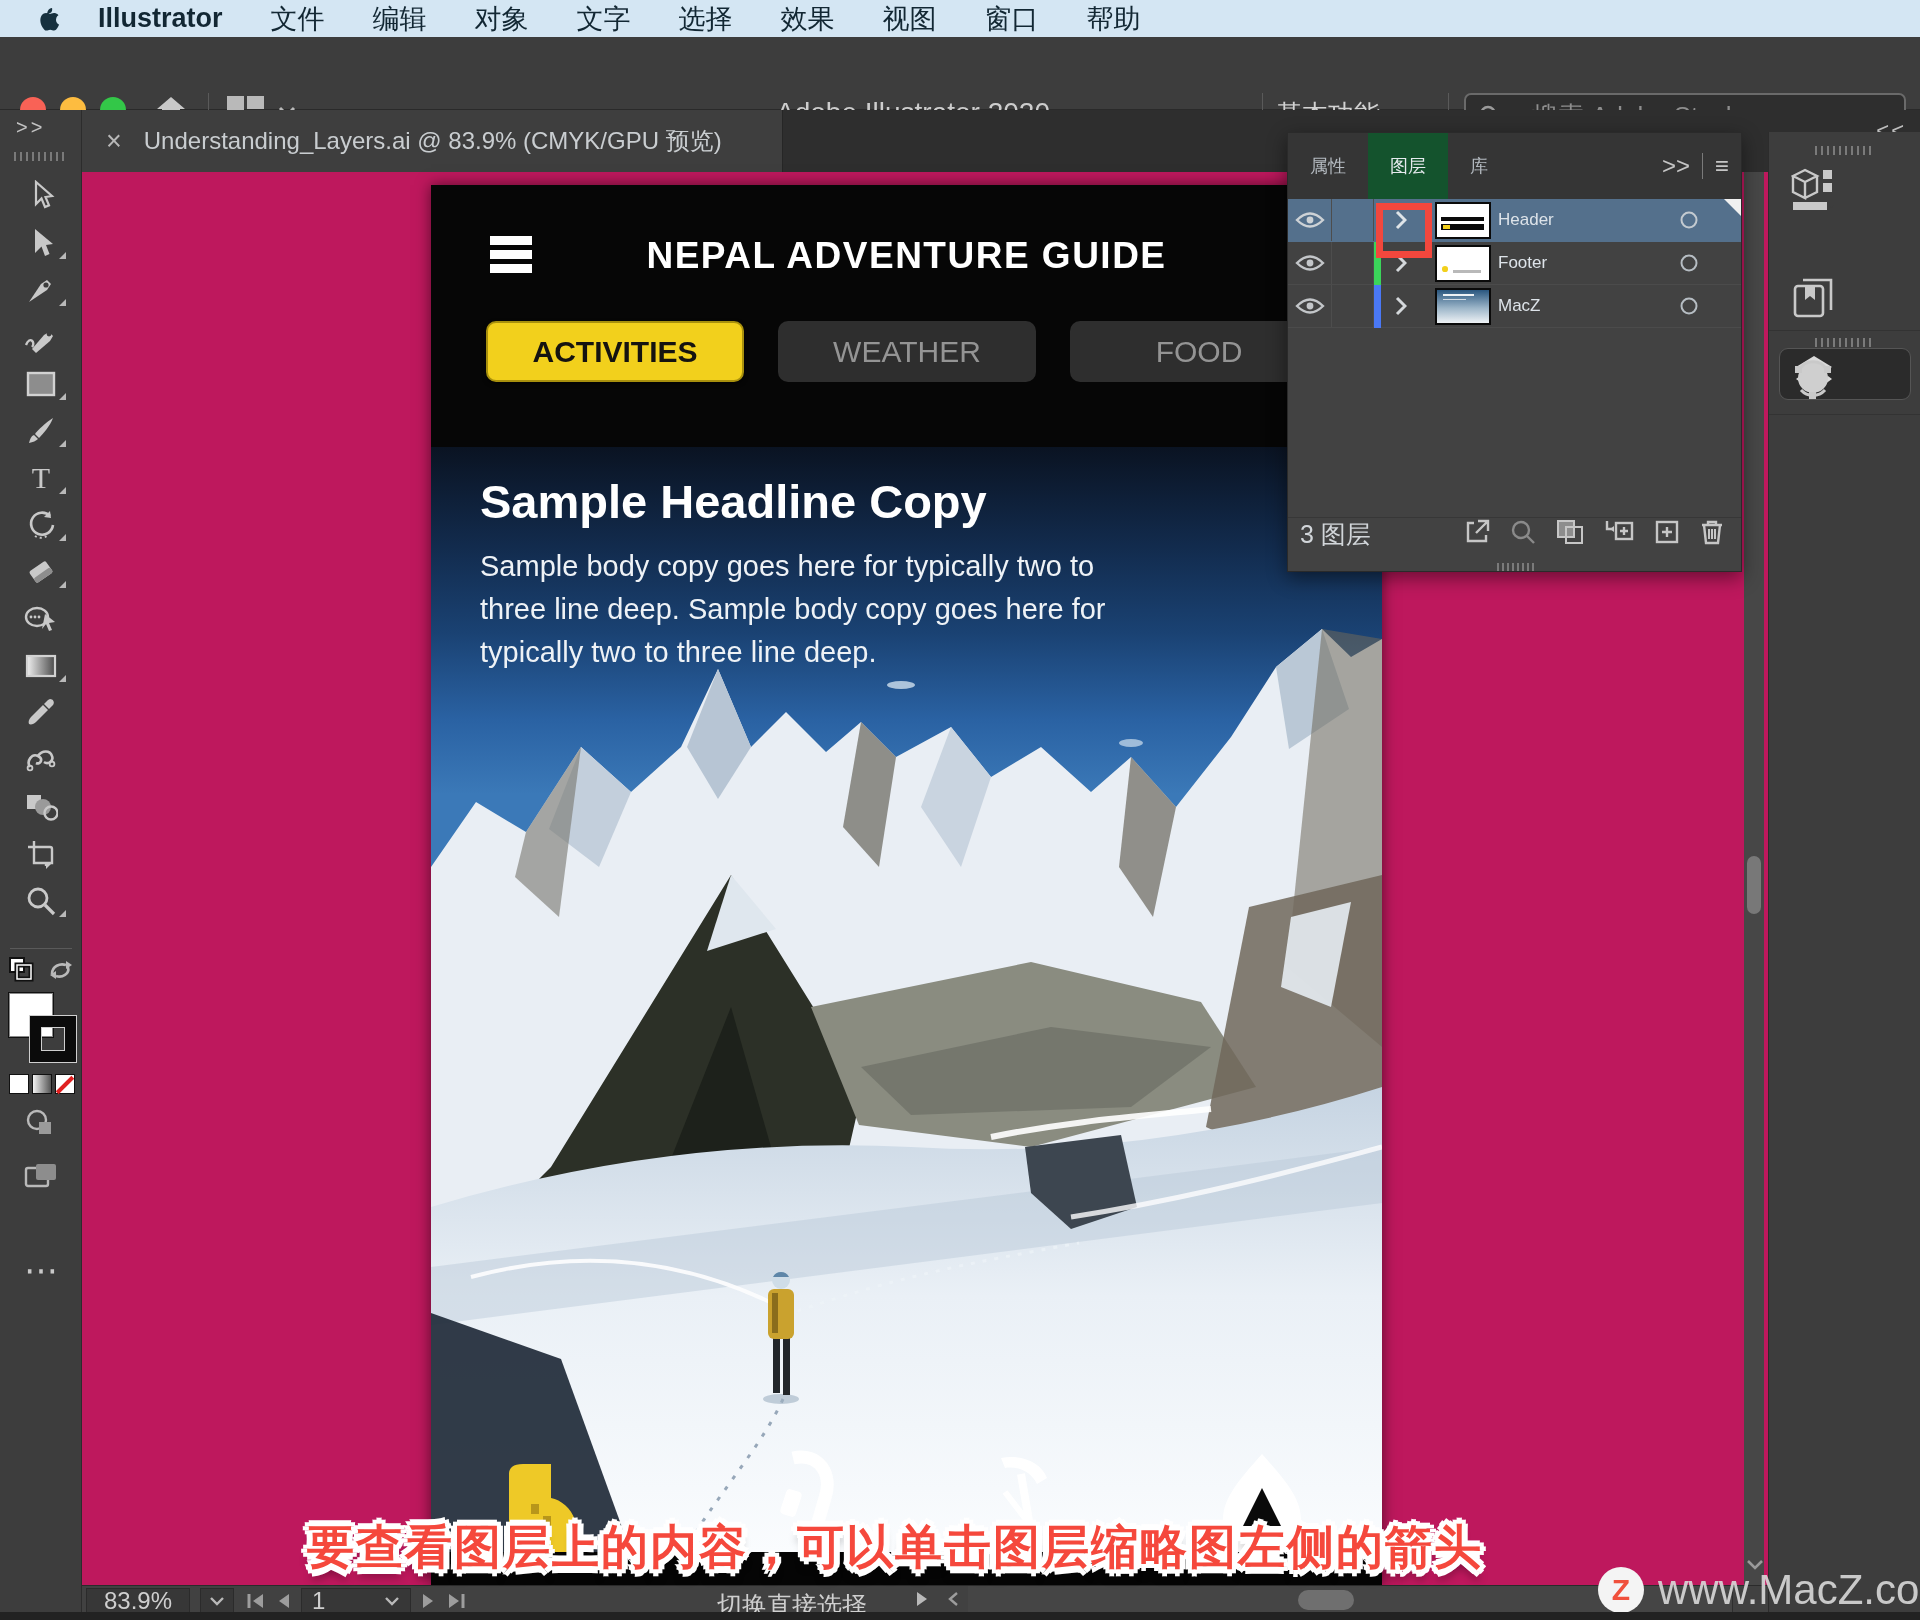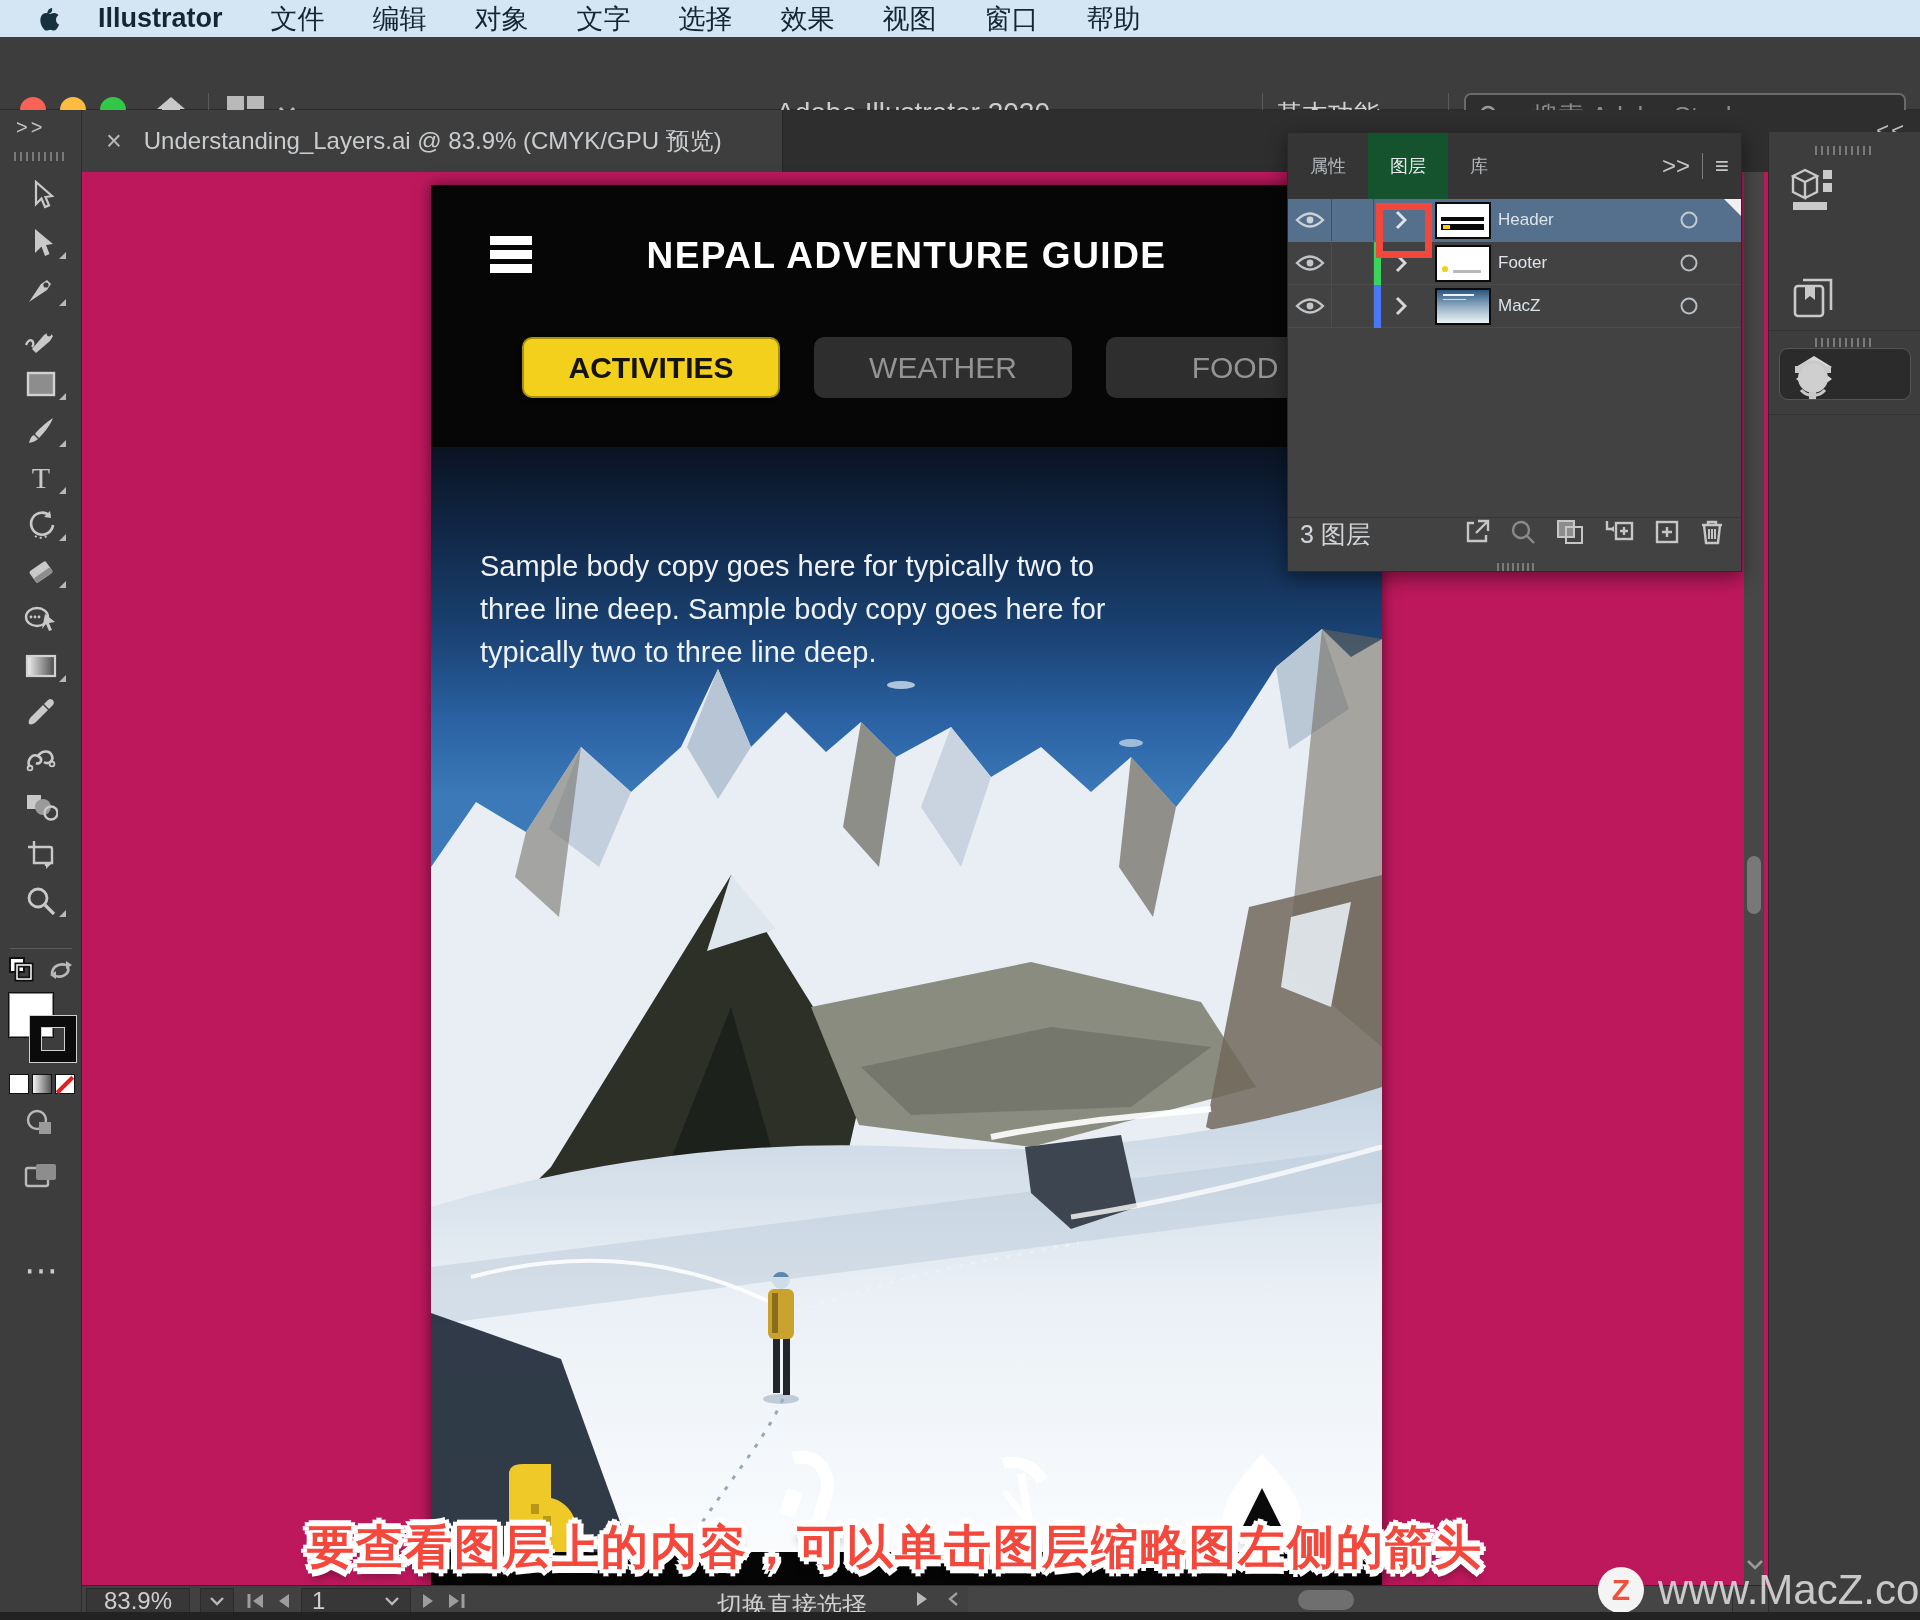--- a/index.html
+++ b/index.html
@@ -78,7 +78,7 @@
   .hamburger i{ display:block; height:9px; background:#fff; }
   .aw-title{ position:absolute; left:0; top:50px; width:100%; text-align:center; color:#fff;
     font-size:37px; font-weight:700; letter-spacing:1.5px; white-space:nowrap; }
-  .aw-nav{ position:absolute; left:55px; top:152px; display:flex; gap:34px;margin-left:36px; }
+  .aw-nav{ position:absolute; left:55px; top:136px; display:flex; gap:34px; }
   .awbtn{ width:258px; height:61px; border-radius:10px; display:flex; align-items:center; justify-content:center;
     font-size:30px; font-weight:700; }
   .awbtn.active{ background:#f2d01c; border:2px solid #a8900d; color:#151310;

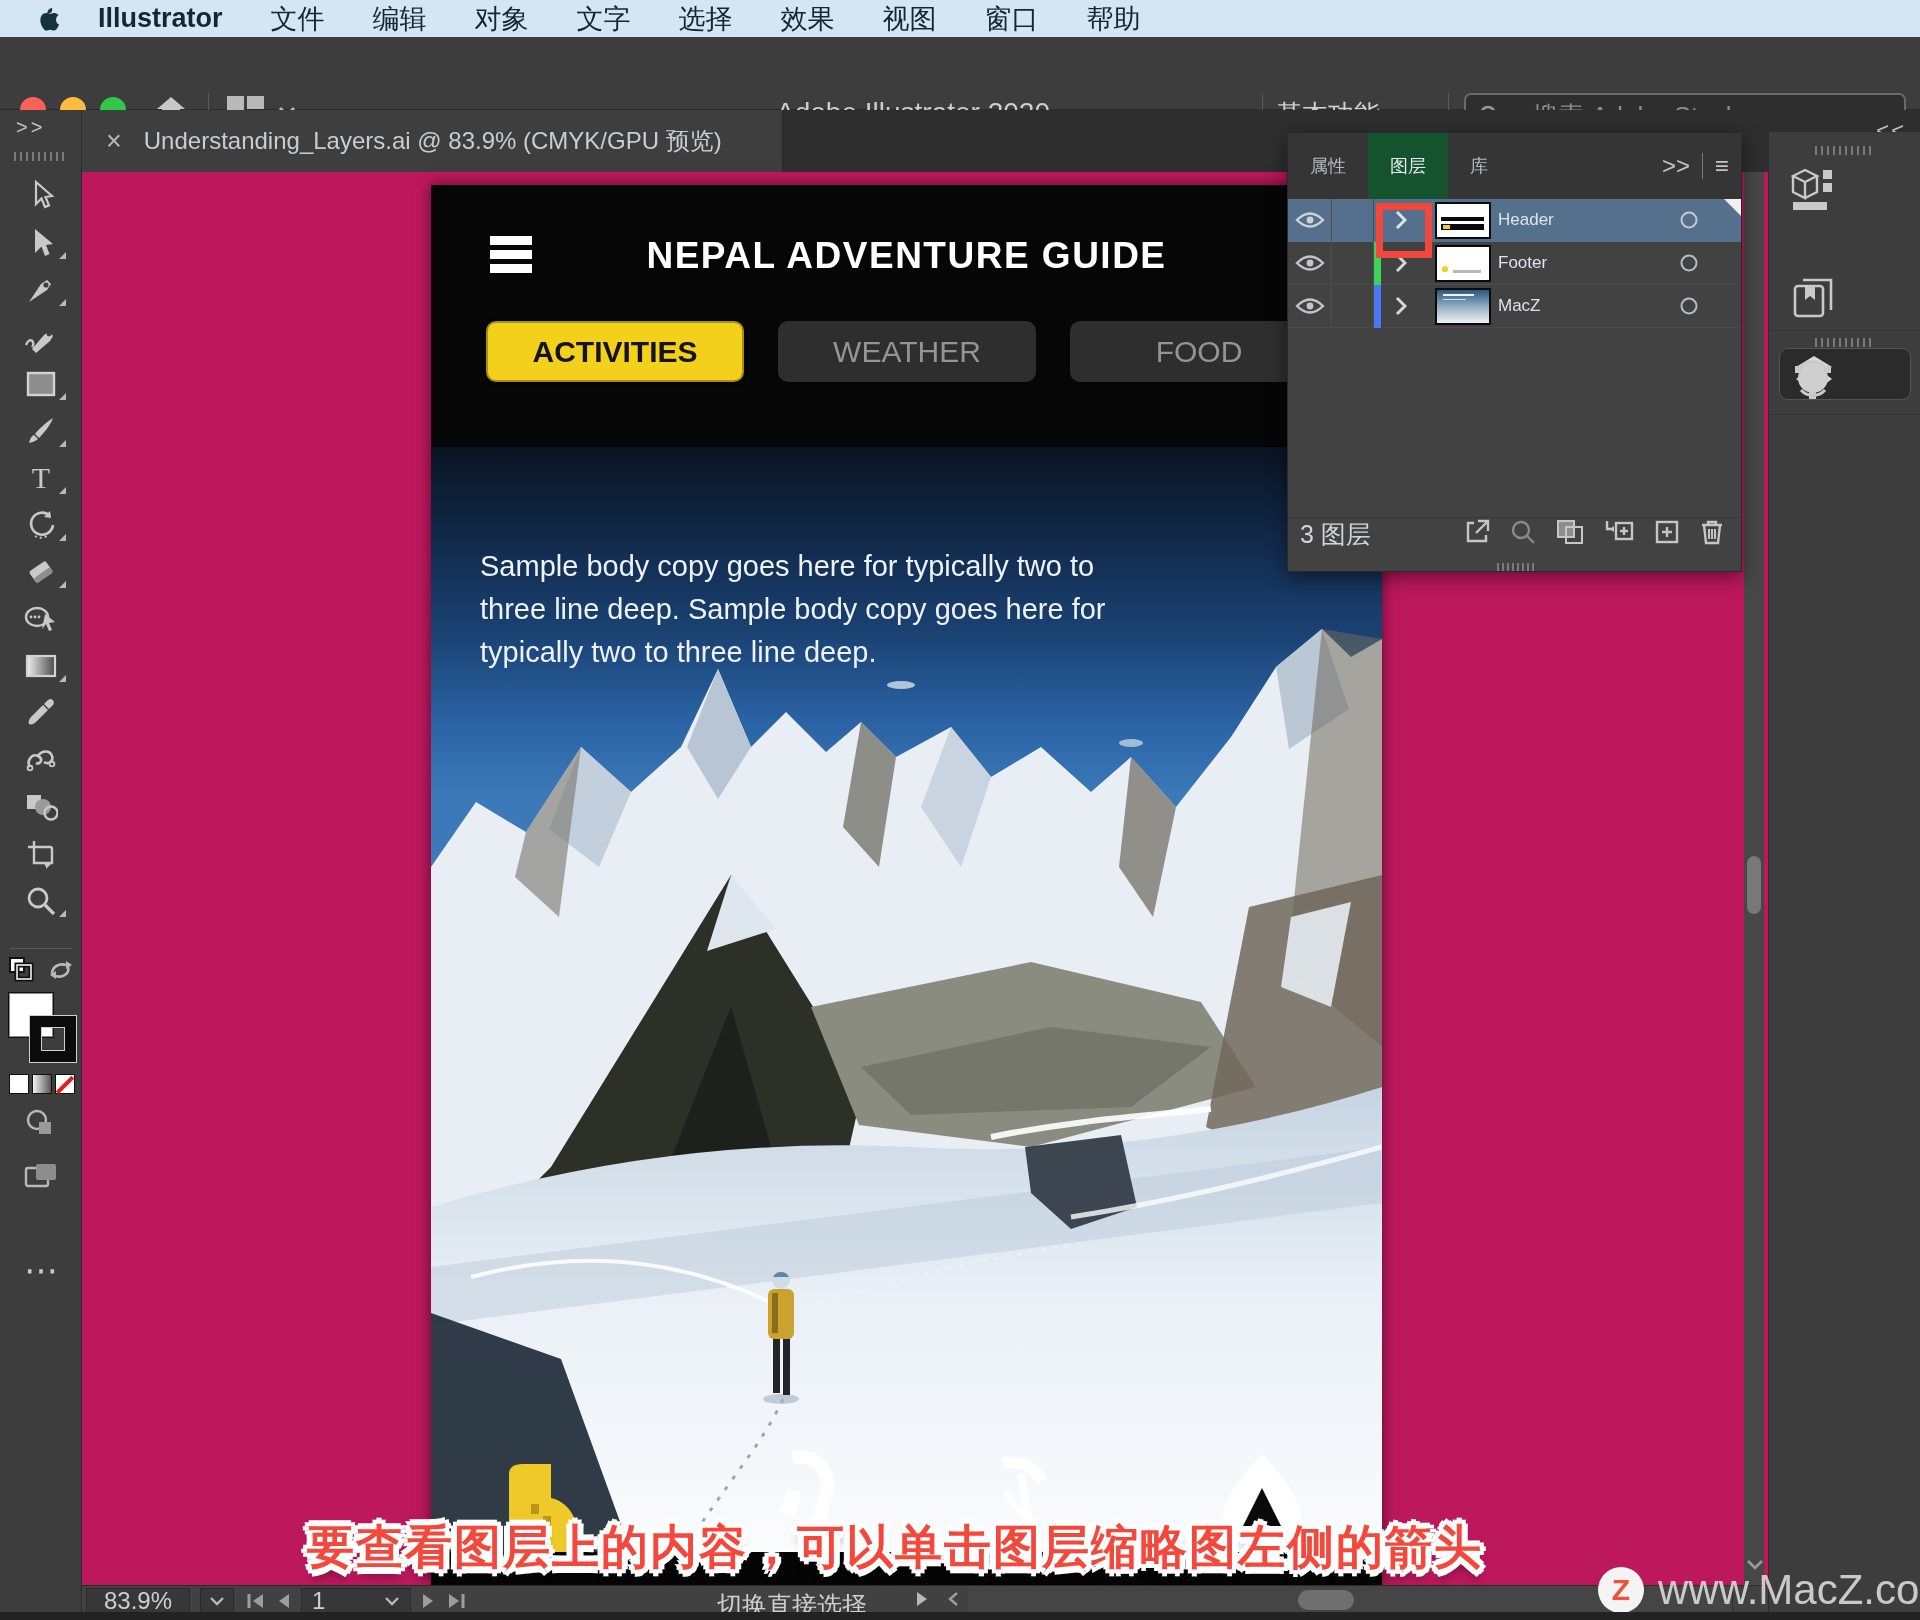--- a/index.html
+++ b/index.html
@@ -477,6 +477,7 @@
         </g>
       </svg>
 
+      <div class="aw-headline">Sample Headline Copy</div>
       <div class="aw-body">
         <div>Sample body copy goes here for typically two to</div>
         <div>three line deep. Sample body copy goes here for</div>

